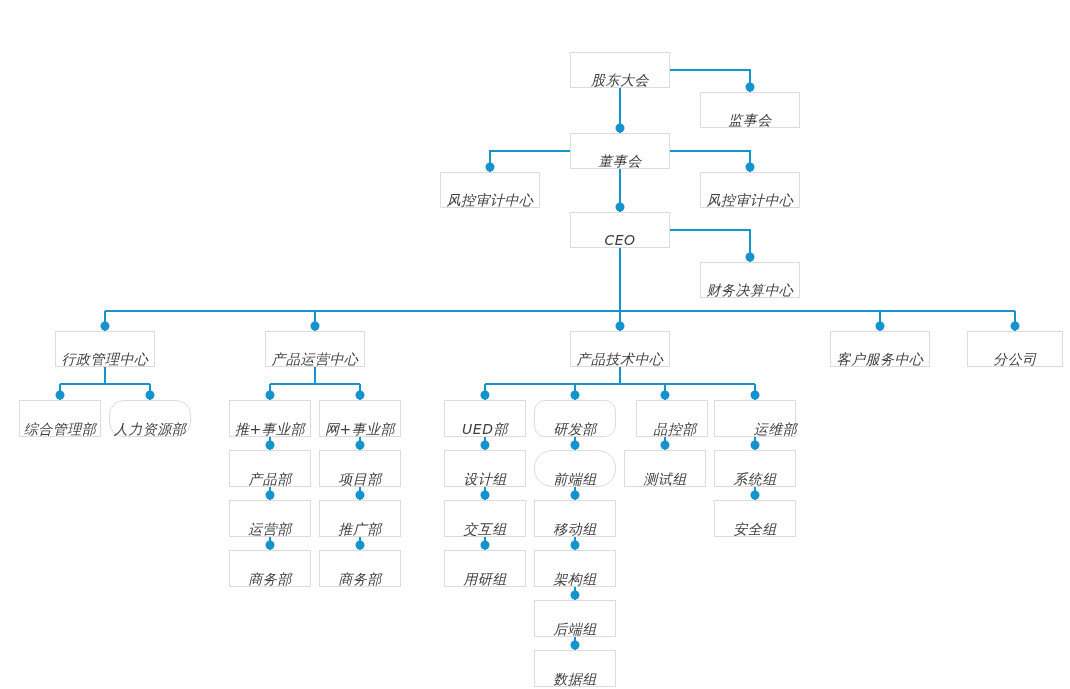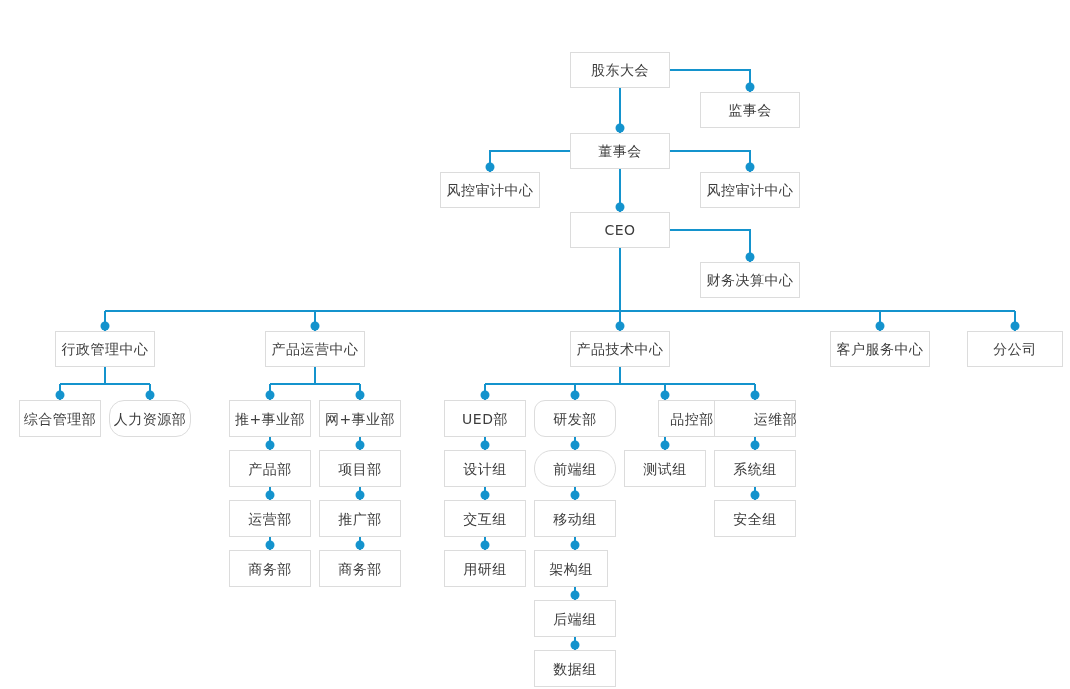--- a/index.html
+++ b/index.html
@@ -29,9 +29,10 @@
     background: var(--node-bg, #ffffff);
     border: 1px solid var(--node-border, #dcdcdc);
     display: flex;
-    align-items: center;
+    align-items: flex-end;
     justify-content: center;
     z-index: 2;
+    font-style: italic;
   }
   .node span {
     font-size: 14px;

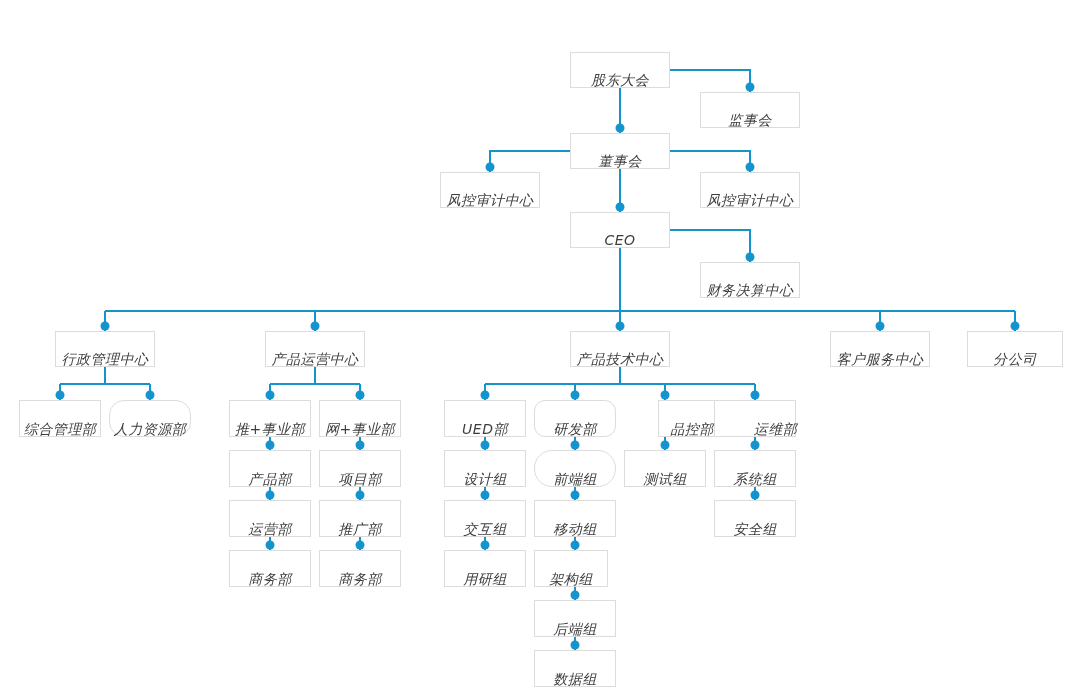--- a/index.html
+++ b/index.html
@@ -225,7 +225,7 @@
       <div class="node" style="left: 534px; top: 650px; width: 82px; height: 37px;">
         <span>数据组</span>
       </div>
-      <div class="node" style="left: 658px; top: 400px; width: 62px; height: 37px; padding-left: 6px;">
+      <div class="node" style="left: 636px; top: 400px; width: 72px; height: 37px; padding-left: 6px;">
         <span>品控部</span>
       </div>
       <div class="node" style="left: 624px; top: 450px; width: 82px; height: 37px;">

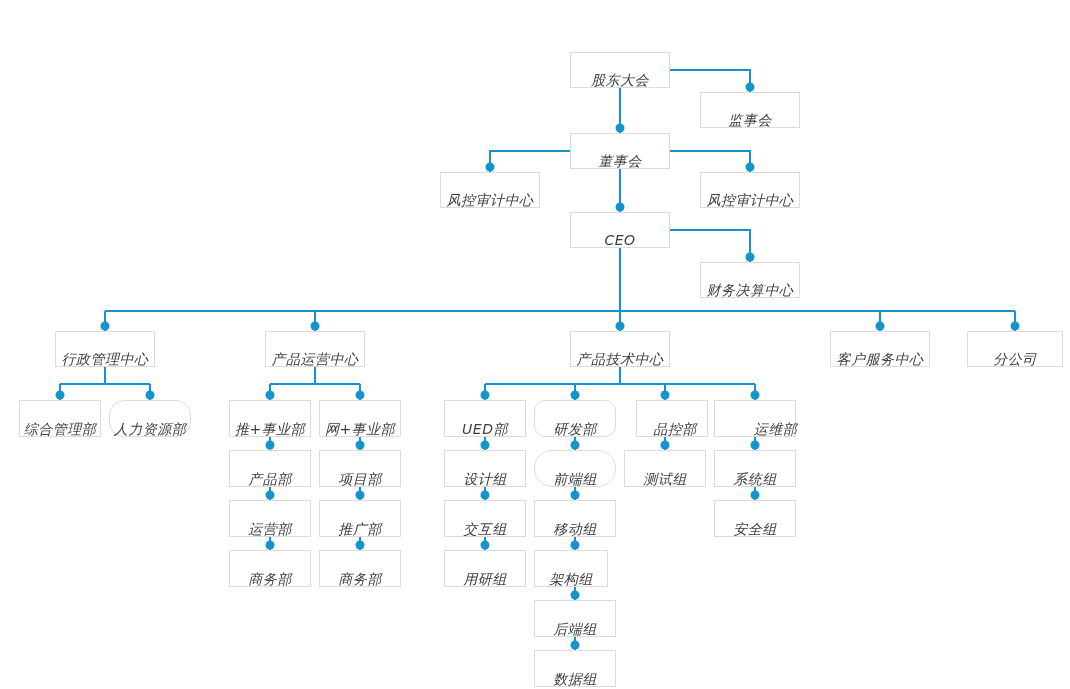--- a/index.html
+++ b/index.html
@@ -216,7 +216,7 @@
       <div class="node" style="left: 534px; top: 500px; width: 82px; height: 37px;">
         <span>移动组</span>
       </div>
-      <div class="node" style="left: 534px; top: 550px; width: 74px; height: 37px;">
+      <div class="node" style="left: 534px; top: 550px; width: 82px; height: 37px;">
         <span>架构组</span>
       </div>
       <div class="node" style="left: 534px; top: 600px; width: 82px; height: 37px;">

